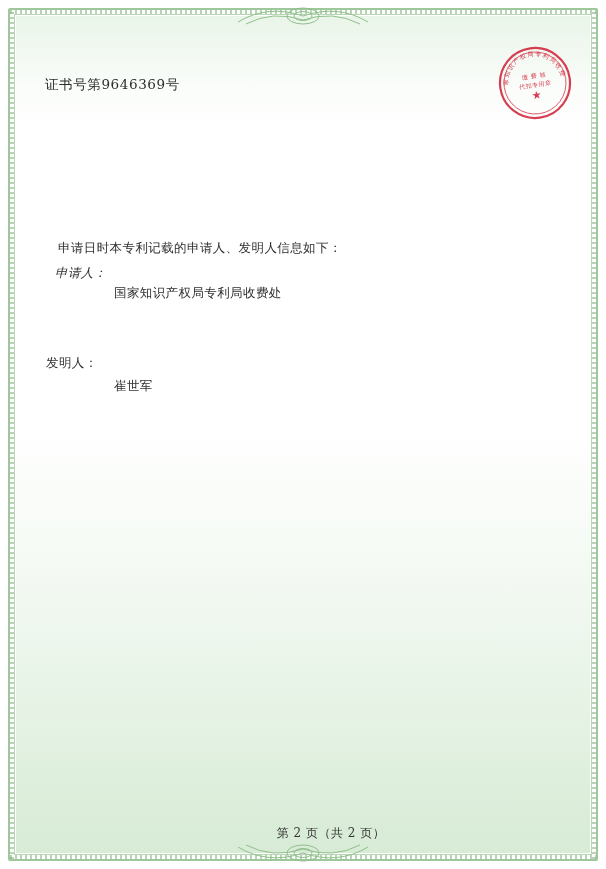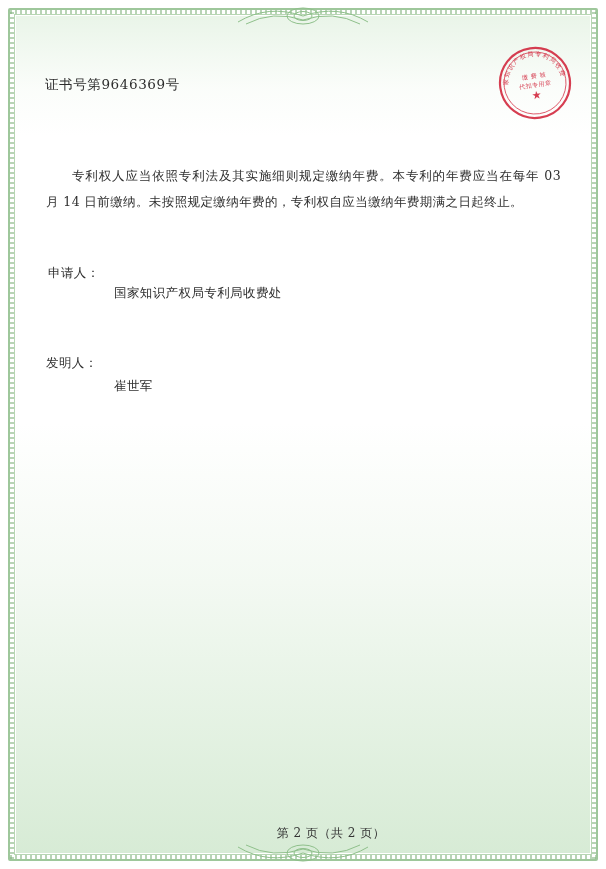--- a/index.html
+++ b/index.html
@@ -221,7 +221,6 @@
 
     <div class="cert-number">证书号第9646369号</div>
 
-    <div class="para para-main">专利权人应当依照专利法及其实施细则规定缴纳年费。本专利的年费应当在每年 03 月 14 日前缴纳。未按照规定缴纳年费的，专利权自应当缴纳年费期满之日起终止。</div>
 
 
     <div class="line l-applab">申请人：</div>

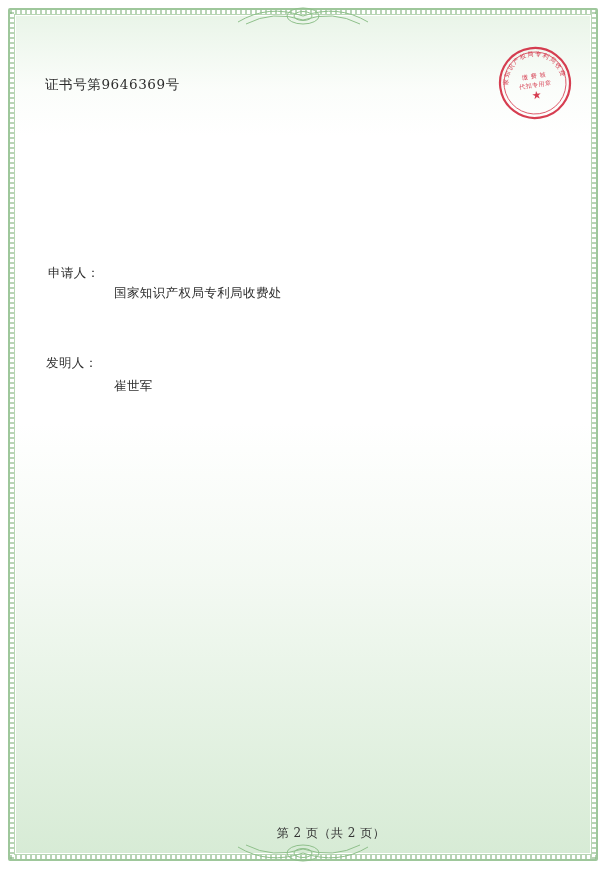--- a/index.html
+++ b/index.html
@@ -222,6 +222,7 @@
     <div class="cert-number">证书号第9646369号</div>
 
 
+    <div class="line l-info">申请日时本专利记载的申请人、发明人信息如下：</div>
 
     <div class="line l-applab">申请人：</div>
 

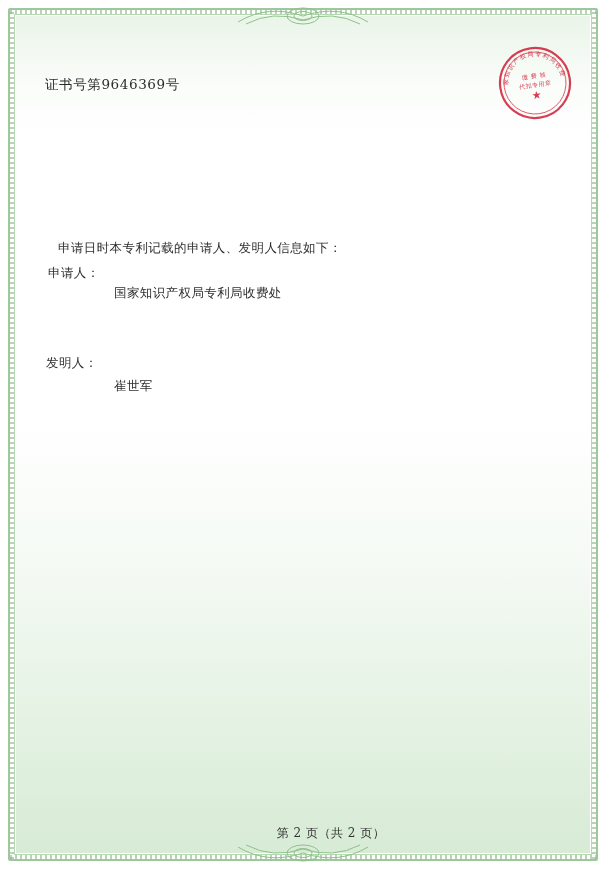--- a/index.html
+++ b/index.html
@@ -131,7 +131,7 @@
   .para-main { top: 163px; text-indent: 26px; }
   .line { position: absolute; font-size: 12.5px; color: #2f2f2f; letter-spacing: 0.4px; }
   .l-info     { left: 58px; top: 240px; }
-  .l-applab   { left: 48px; top: 265px; }
+  .l-applab   { left: 55px; top: 265px; font-style: italic; }
   .l-appname  { left: 114px; top: 285px; }
   .l-invlab   { left: 46px; top: 355px; }
   .l-invname  { left: 114px; top: 378px; }

